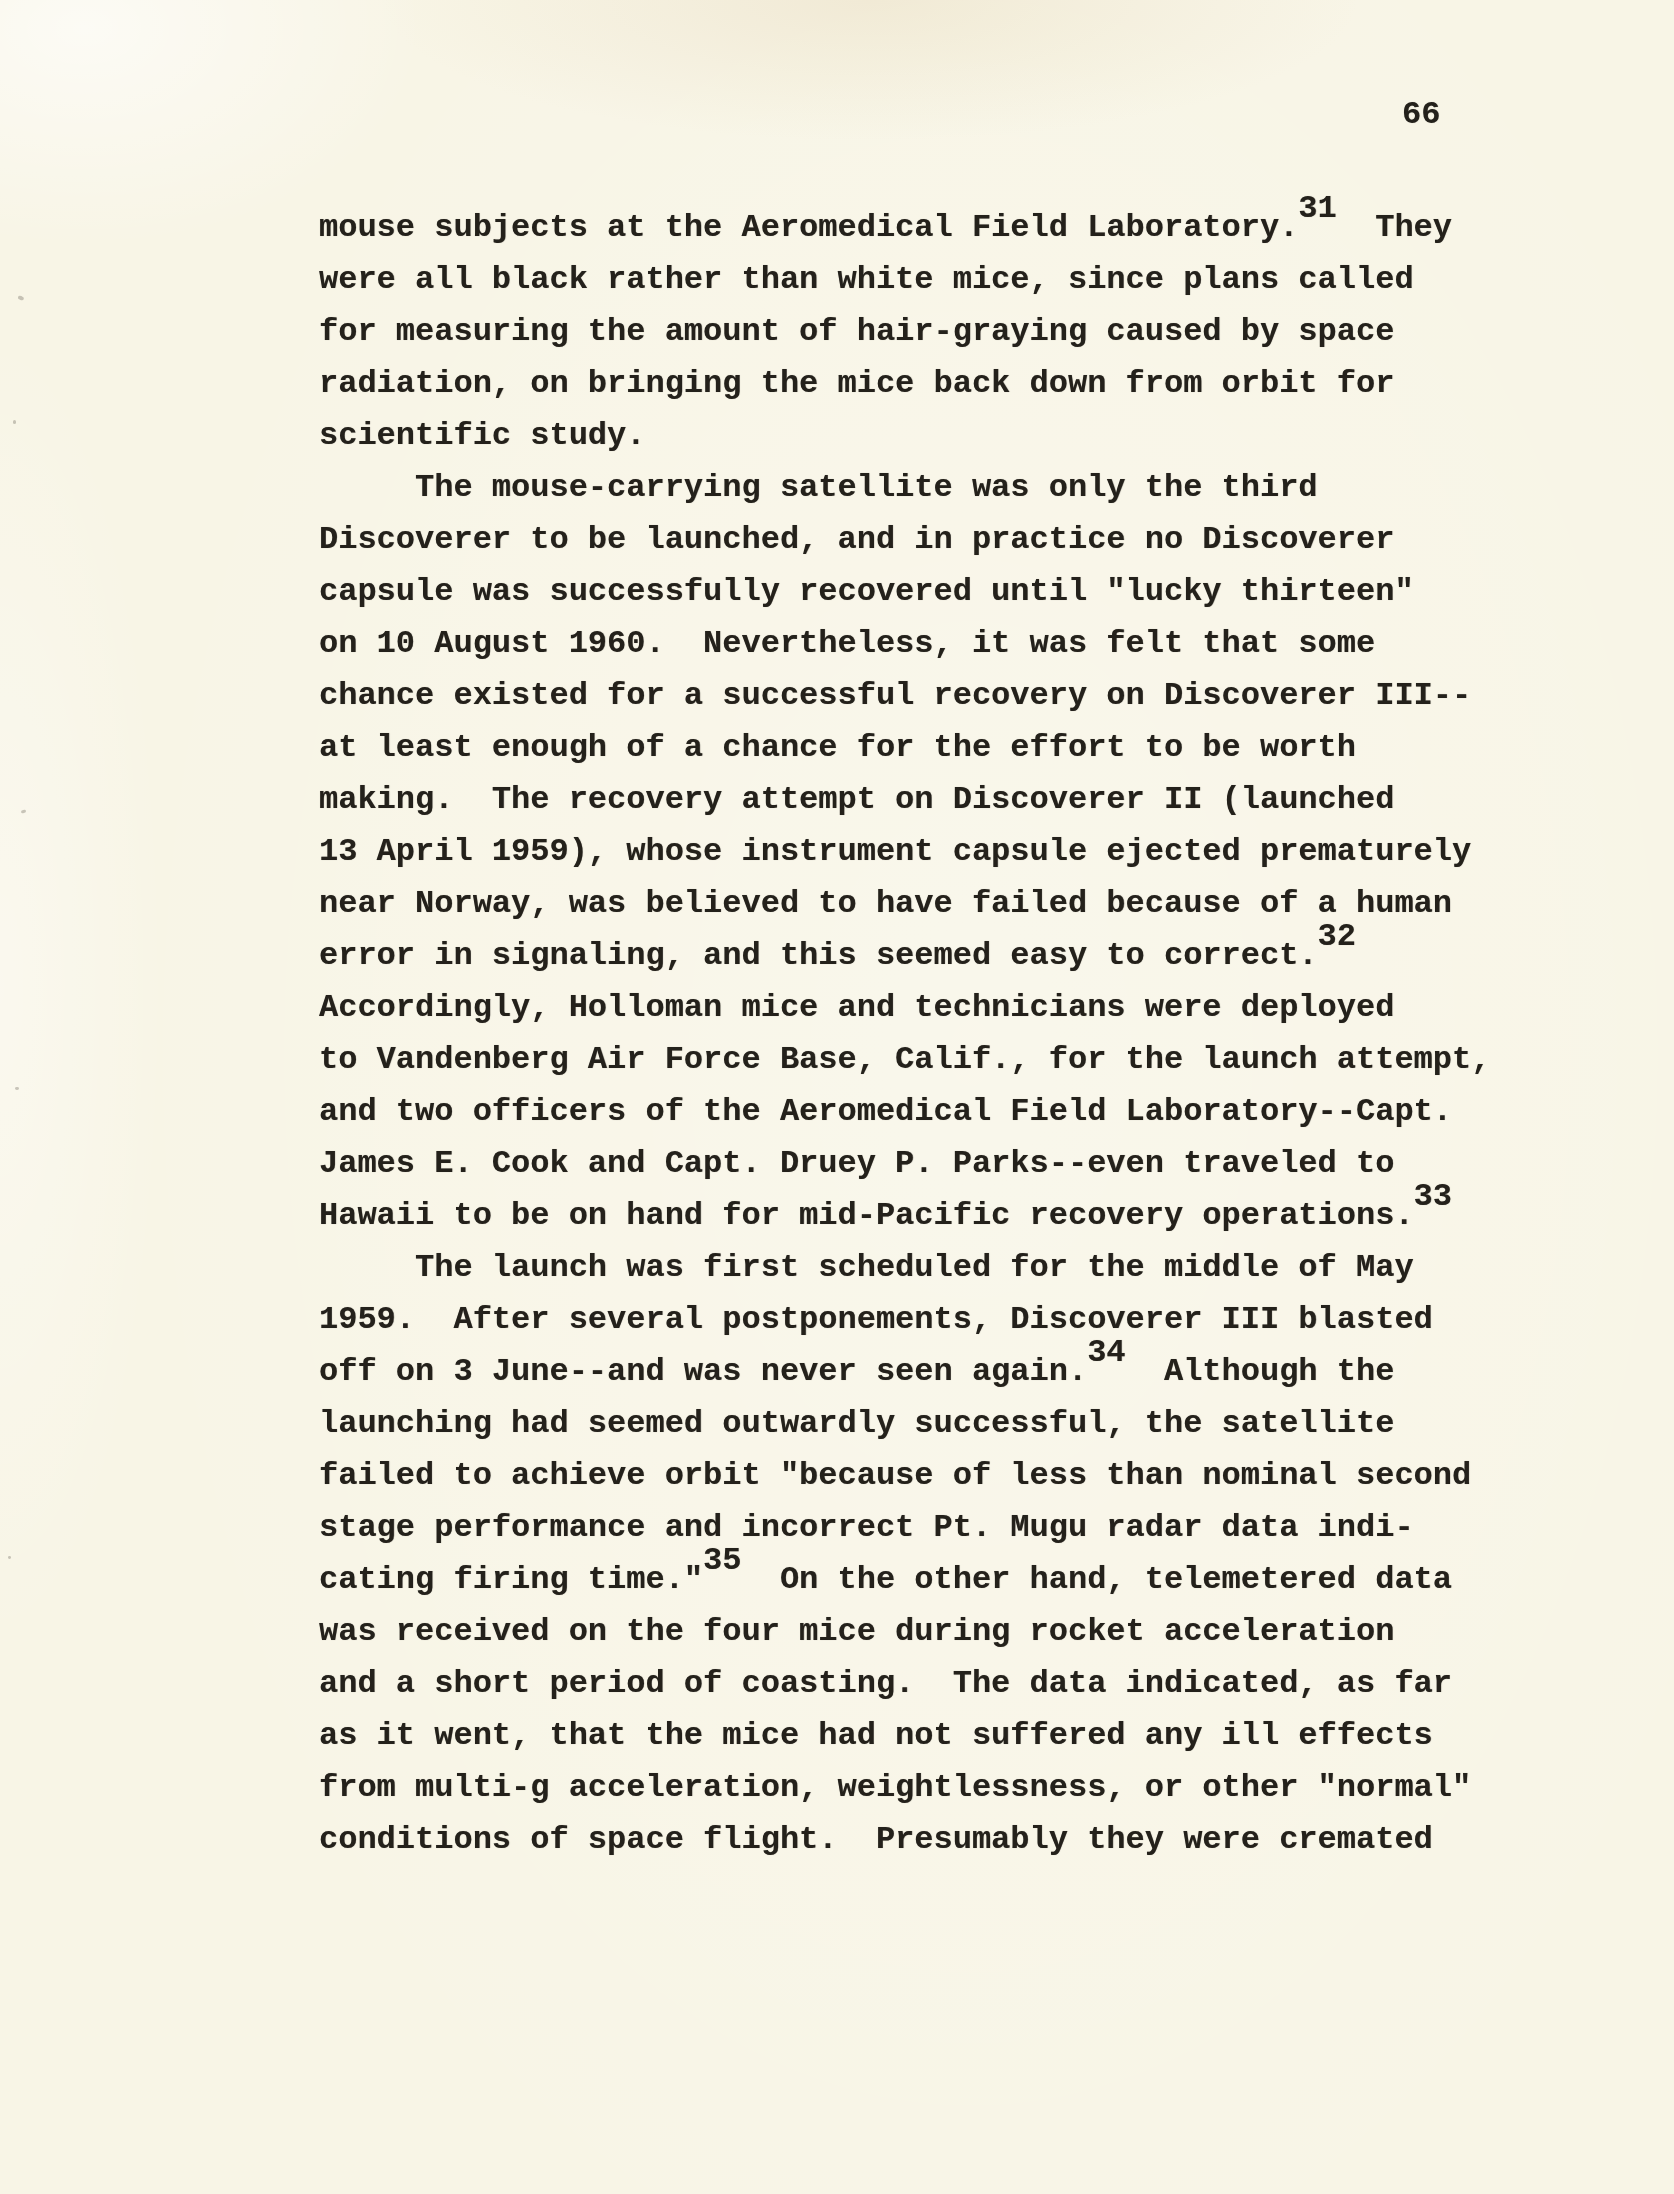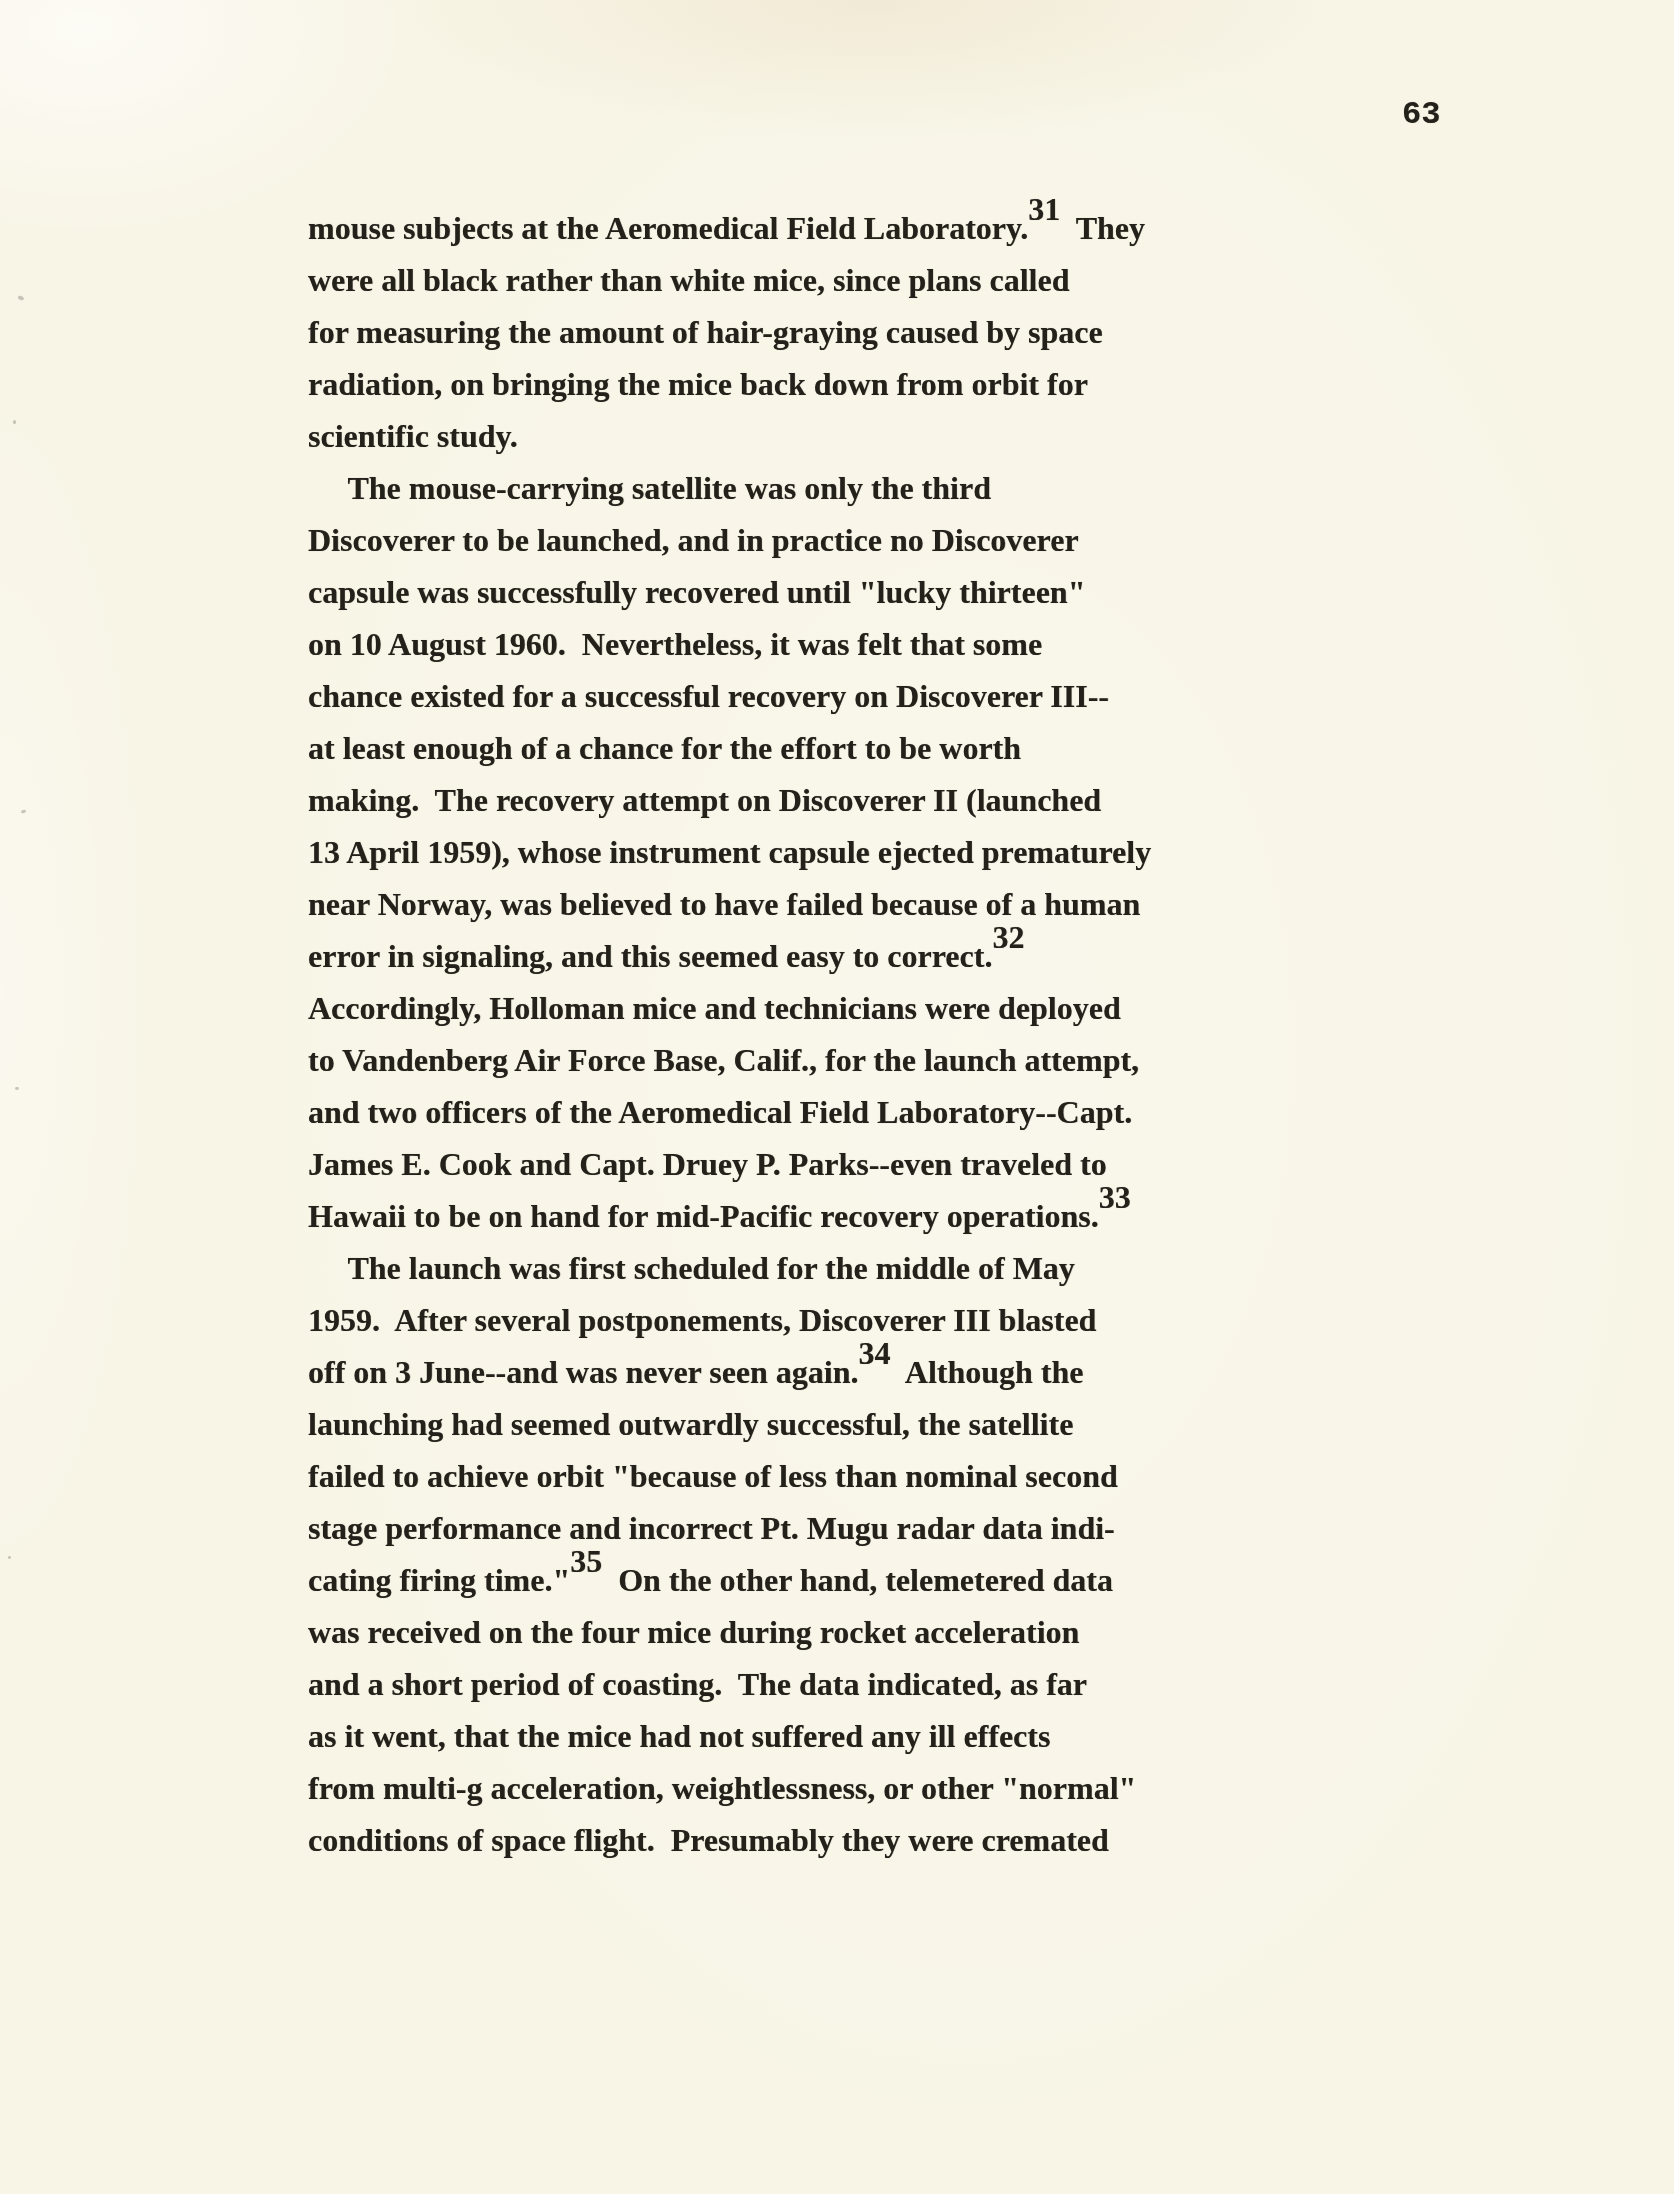--- a/index.html
+++ b/index.html
@@ -65,7 +65,7 @@
 
 <div class="page">
 
-  <div class="typewriter page-number">63</div>
+  <div class="typewriter page-number">66</div>
 
   <div class="typewriter body-text"><div class="paragraph"><div class="line"><span>mouse subjects at the Aeromedical Field Laboratory.</span><span class="sup">31</span><span>  They</span></div><div class="line"><span>were all black rather than white mice, since plans called</span></div><div class="line"><span>for measuring the amount of hair-graying caused by space</span></div><div class="line"><span>radiation, on bringing the mice back down from orbit for</span></div><div class="line"><span>scientific study.</span></div></div><div class="paragraph"><div class="line"><span>     The mouse-carrying satellite was only the third</span></div><div class="line"><span>Discoverer to be launched, and in practice no Discoverer</span></div><div class="line"><span>capsule was successfully recovered until "lucky thirteen"</span></div><div class="line"><span>on 10 August 1960.  Nevertheless, it was felt that some</span></div><div class="line"><span>chance existed for a successful recovery on Discoverer III--</span></div><div class="line"><span>at least enough of a chance for the effort to be worth</span></div><div class="line"><span>making.  The recovery attempt on Discoverer II (launched</span></div><div class="line"><span>13 April 1959), whose instrument capsule ejected prematurely</span></div><div class="line"><span>near Norway, was believed to have failed because of a human</span></div><div class="line"><span>error in signaling, and this seemed easy to correct.</span><span class="sup">32</span></div><div class="line"><span>Accordingly, Holloman mice and technicians were deployed</span></div><div class="line"><span>to Vandenberg Air Force Base, Calif., for the launch attempt,</span></div><div class="line"><span>and two officers of the Aeromedical Field Laboratory--Capt.</span></div><div class="line"><span>James E. Cook and Capt. Druey P. Parks--even traveled to</span></div><div class="line"><span>Hawaii to be on hand for mid-Pacific recovery operations.</span><span class="sup">33</span></div></div><div class="paragraph"><div class="line"><span>     The launch was first scheduled for the middle of May</span></div><div class="line"><span>1959.  After several postponements, Discoverer III blasted</span></div><div class="line"><span>off on 3 June--and was never seen again.</span><span class="sup">34</span><span>  Although the</span></div><div class="line"><span>launching had seemed outwardly successful, the satellite</span></div><div class="line"><span>failed to achieve orbit "because of less than nominal second</span></div><div class="line"><span>stage performance and incorrect Pt. Mugu radar data indi-</span></div><div class="line"><span>cating firing time."</span><span class="sup">35</span><span>  On the other hand, telemetered data</span></div><div class="line"><span>was received on the four mice during rocket acceleration</span></div><div class="line"><span>and a short period of coasting.  The data indicated, as far</span></div><div class="line"><span>as it went, that the mice had not suffered any ill effects</span></div><div class="line"><span>from multi-g acceleration, weightlessness, or other "normal"</span></div><div class="line"><span>conditions of space flight.  Presumably they were cremated</span></div></div></div>
 

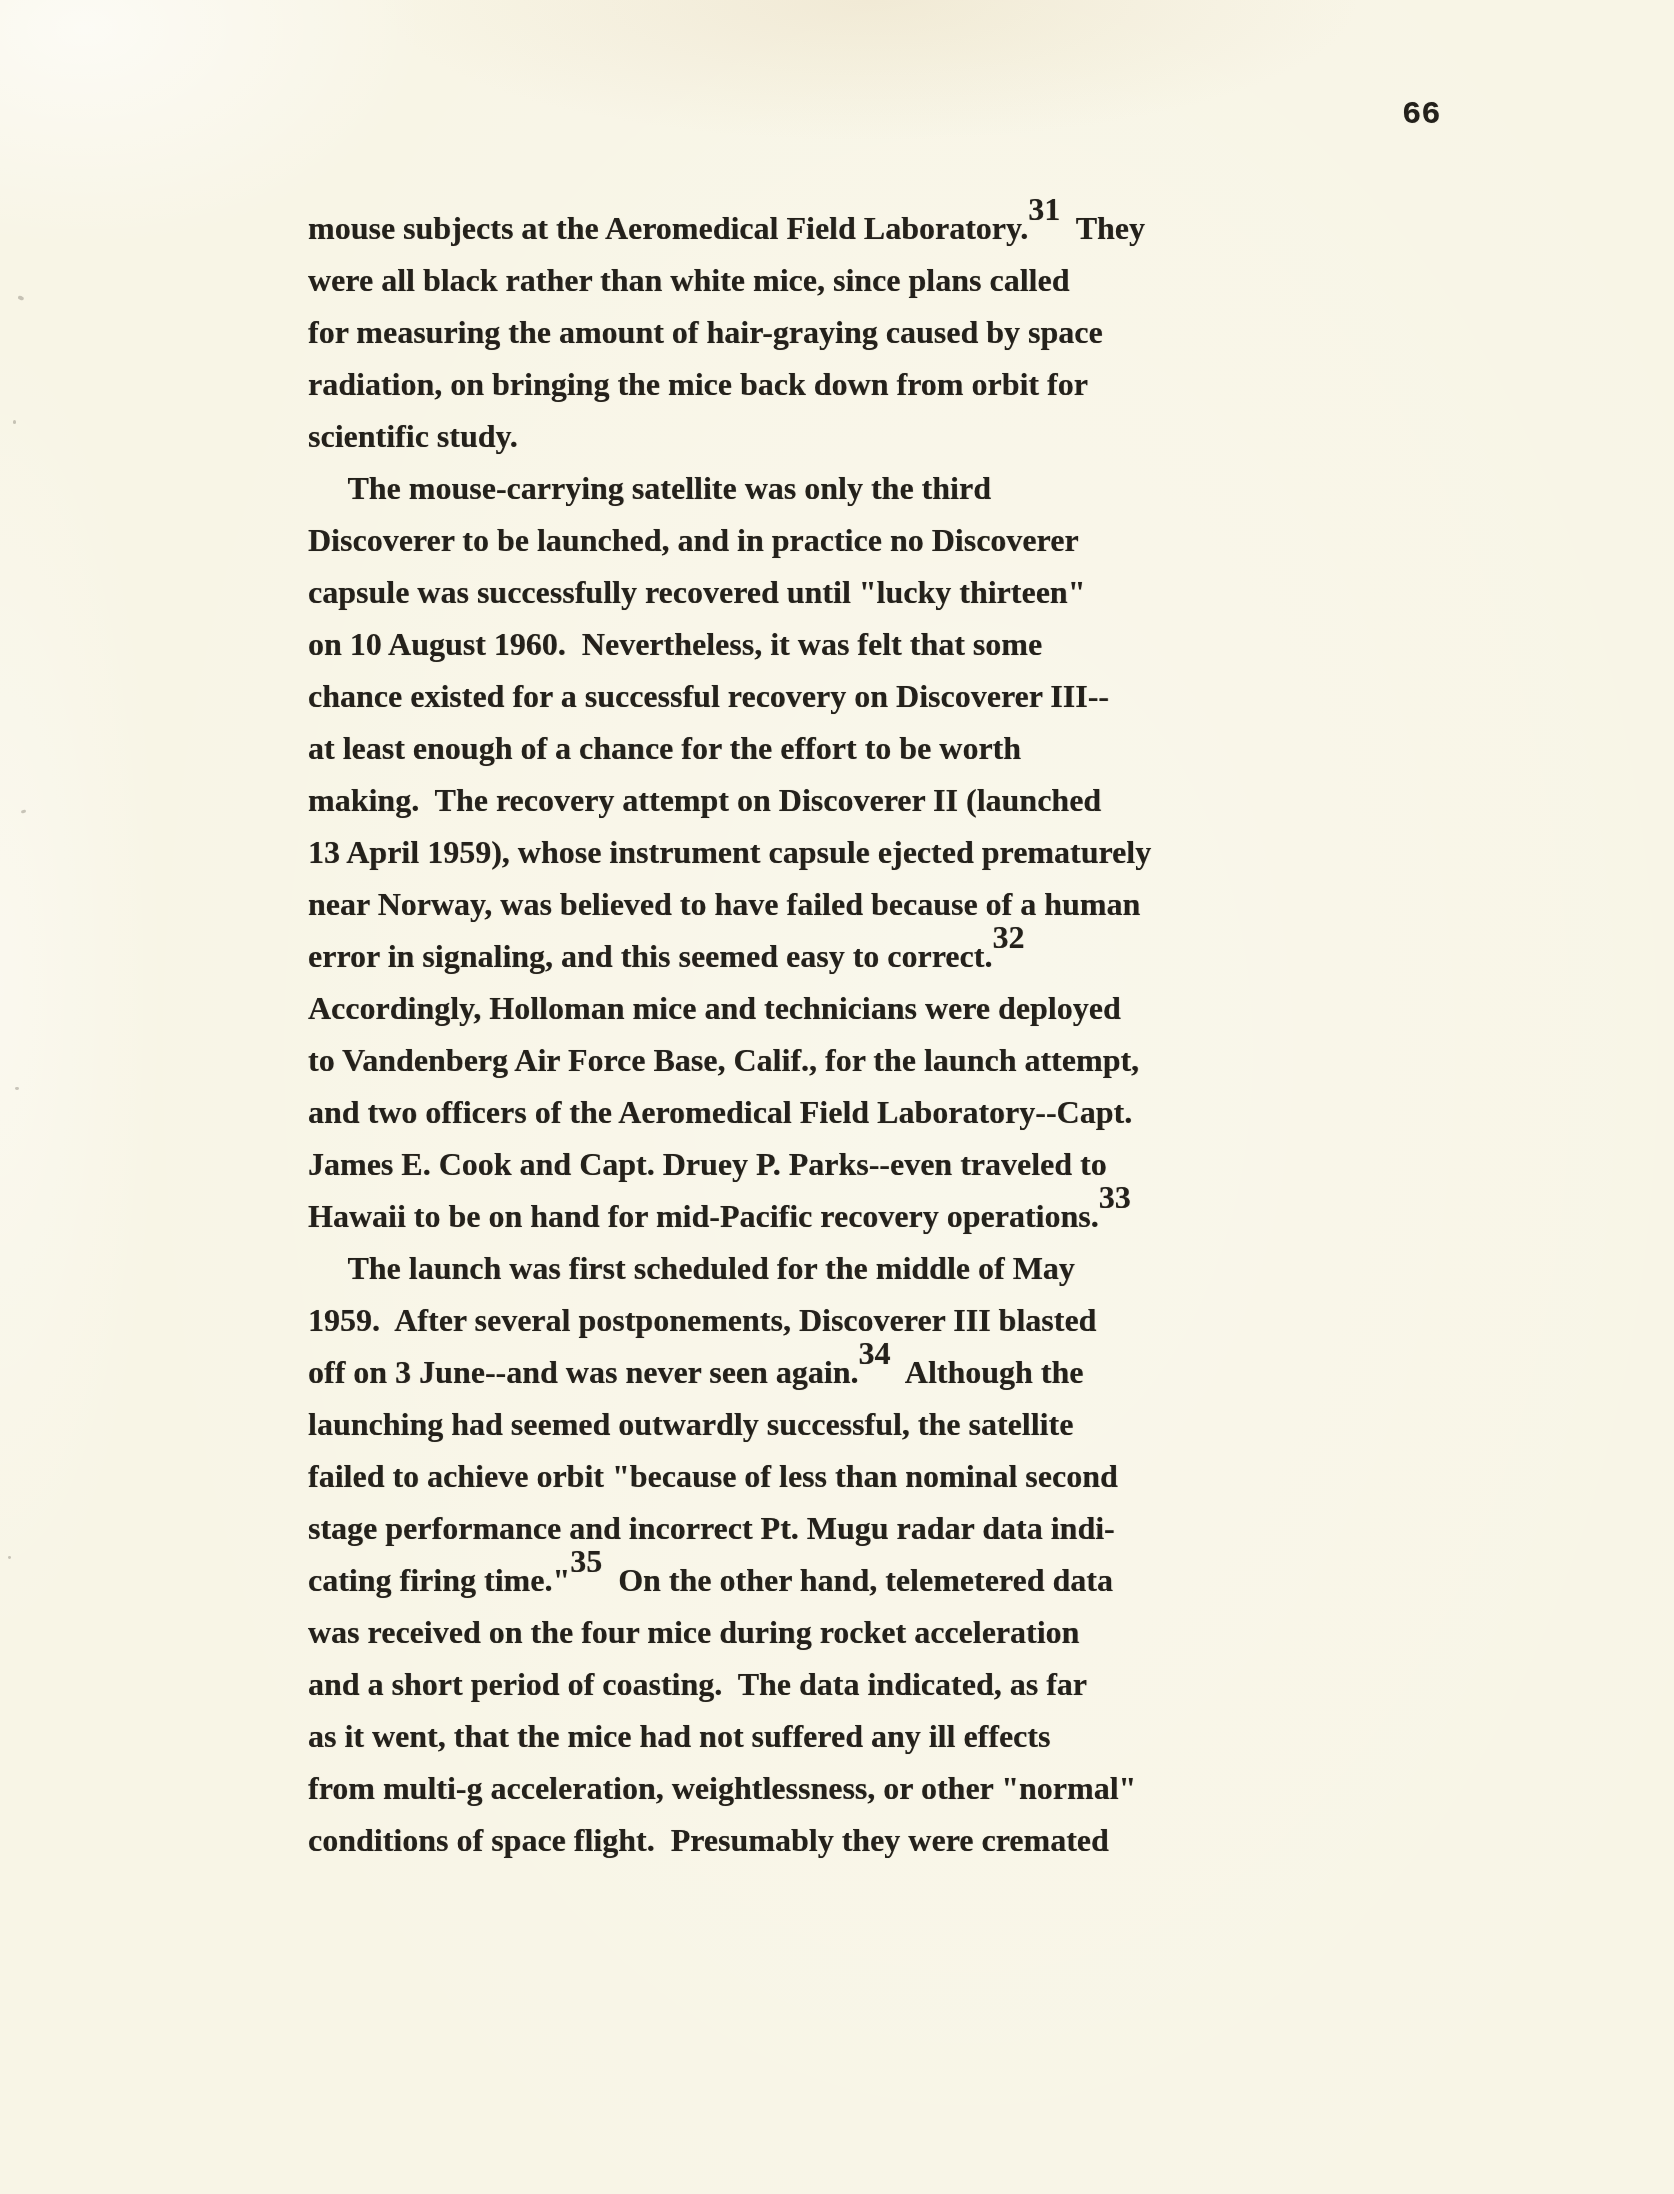--- a/index.html
+++ b/index.html
@@ -37,9 +37,8 @@
   }
   .body-text {
     position: absolute;
-    left: 308px;
+    left: 319px;
     top: 202px;
-    font-family: Liberation Serif, serif;
   }
   .paragraph { margin: 0; padding: 0; }
   .line { margin: 0; padding: 0; height: 52px; }

